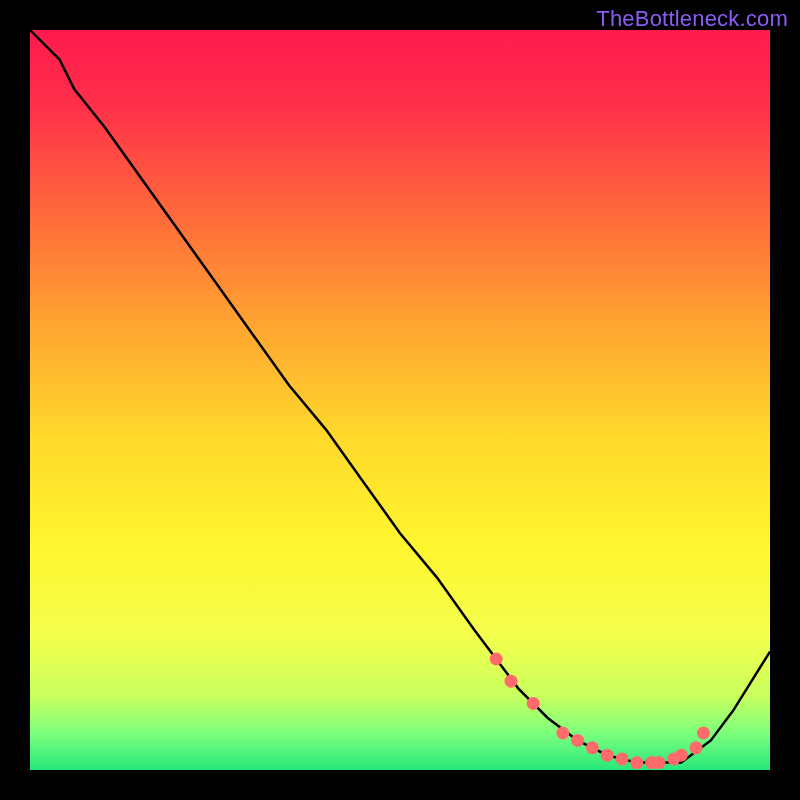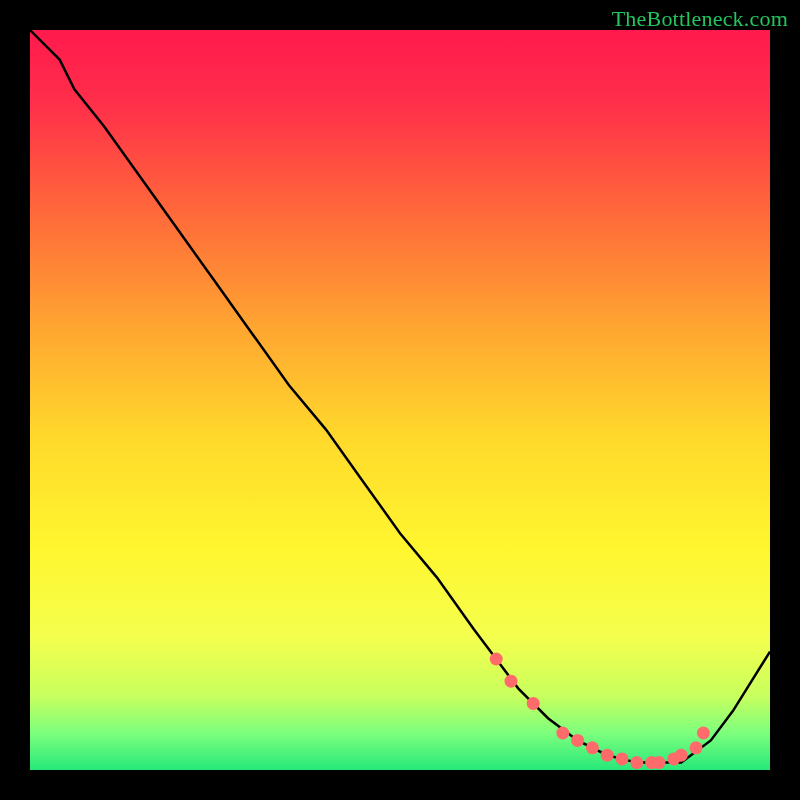--- a/index.html
+++ b/index.html
@@ -23,10 +23,10 @@
     position: absolute;
     top: 6px;
     right: 12px;
-    color: #22c55e;
+    color: #8b5cf6;
     font-size: 22px;
     font-weight: 500;
-    font-family: Liberation Serif, serif;
+    font-family: Liberation Sans, sans-serif;
     letter-spacing: 0.2px;
     z-index: 5;
   }

